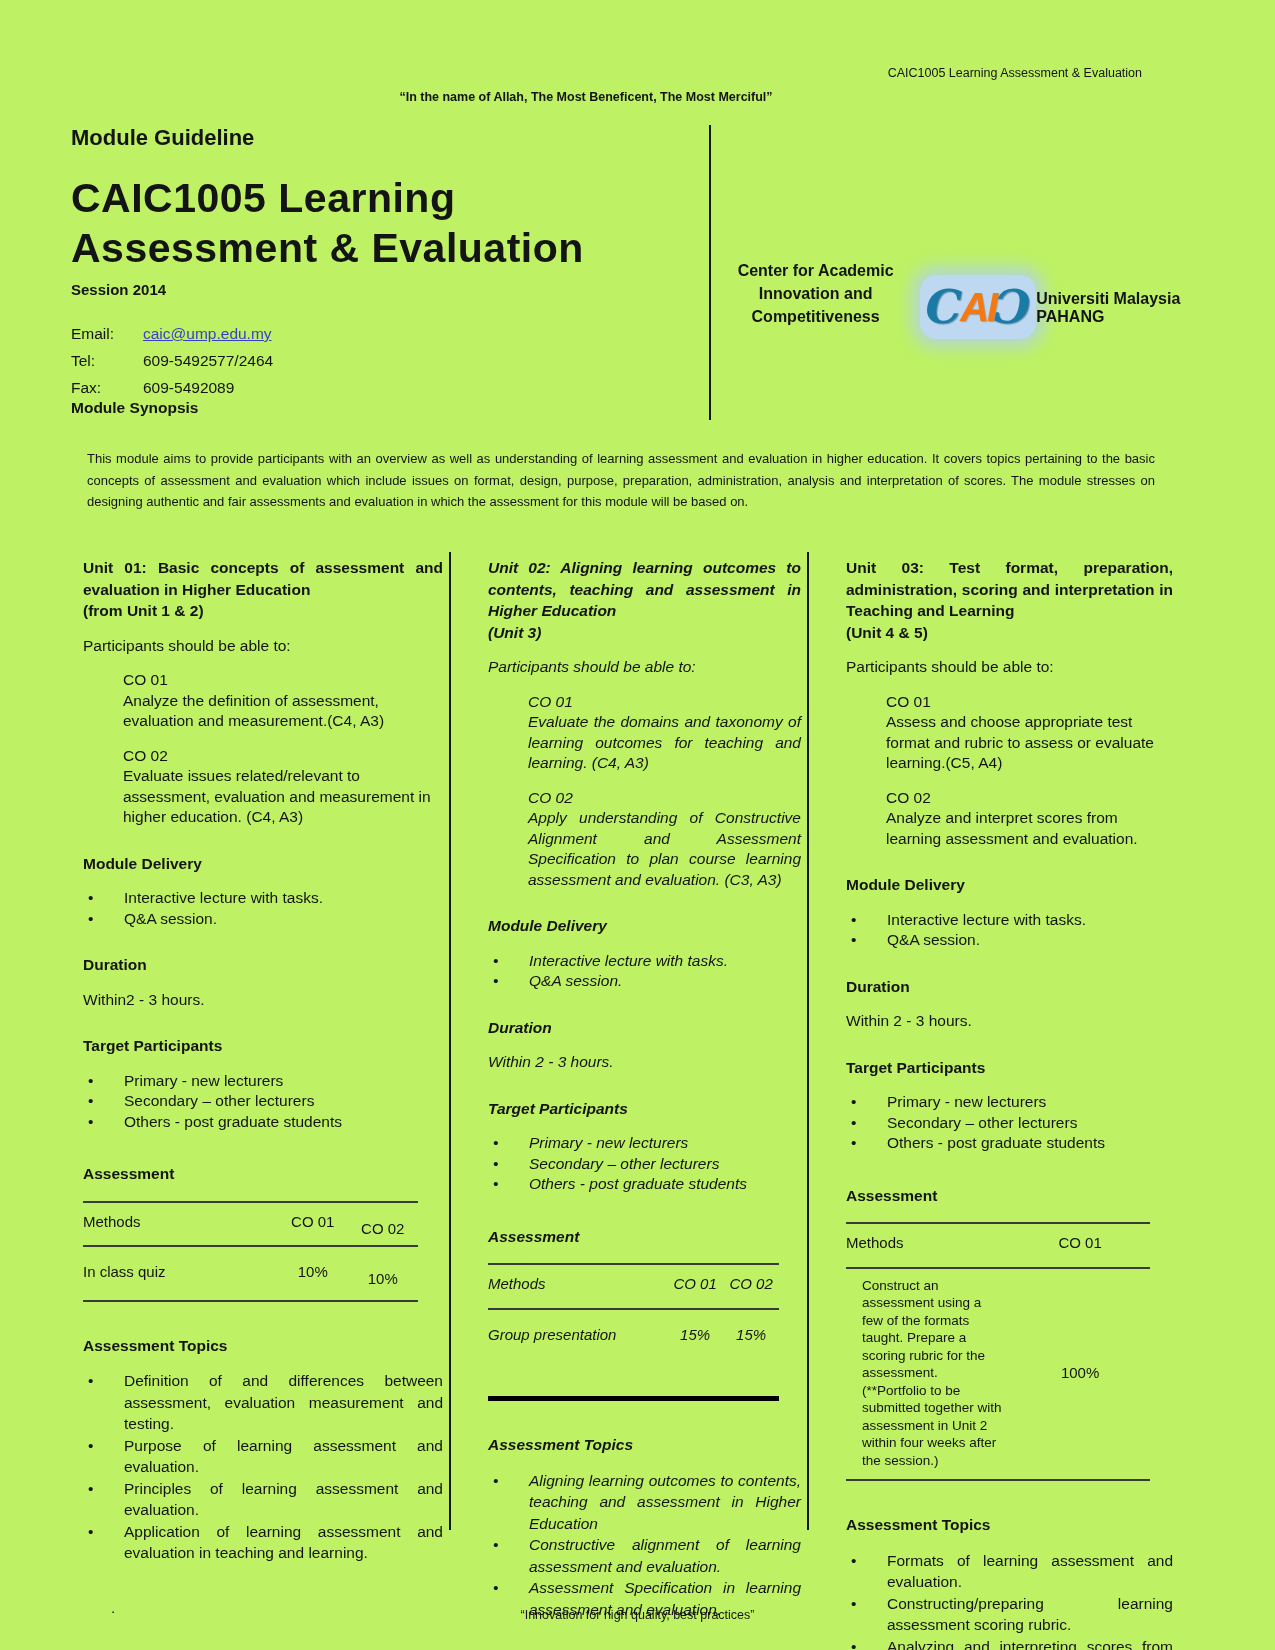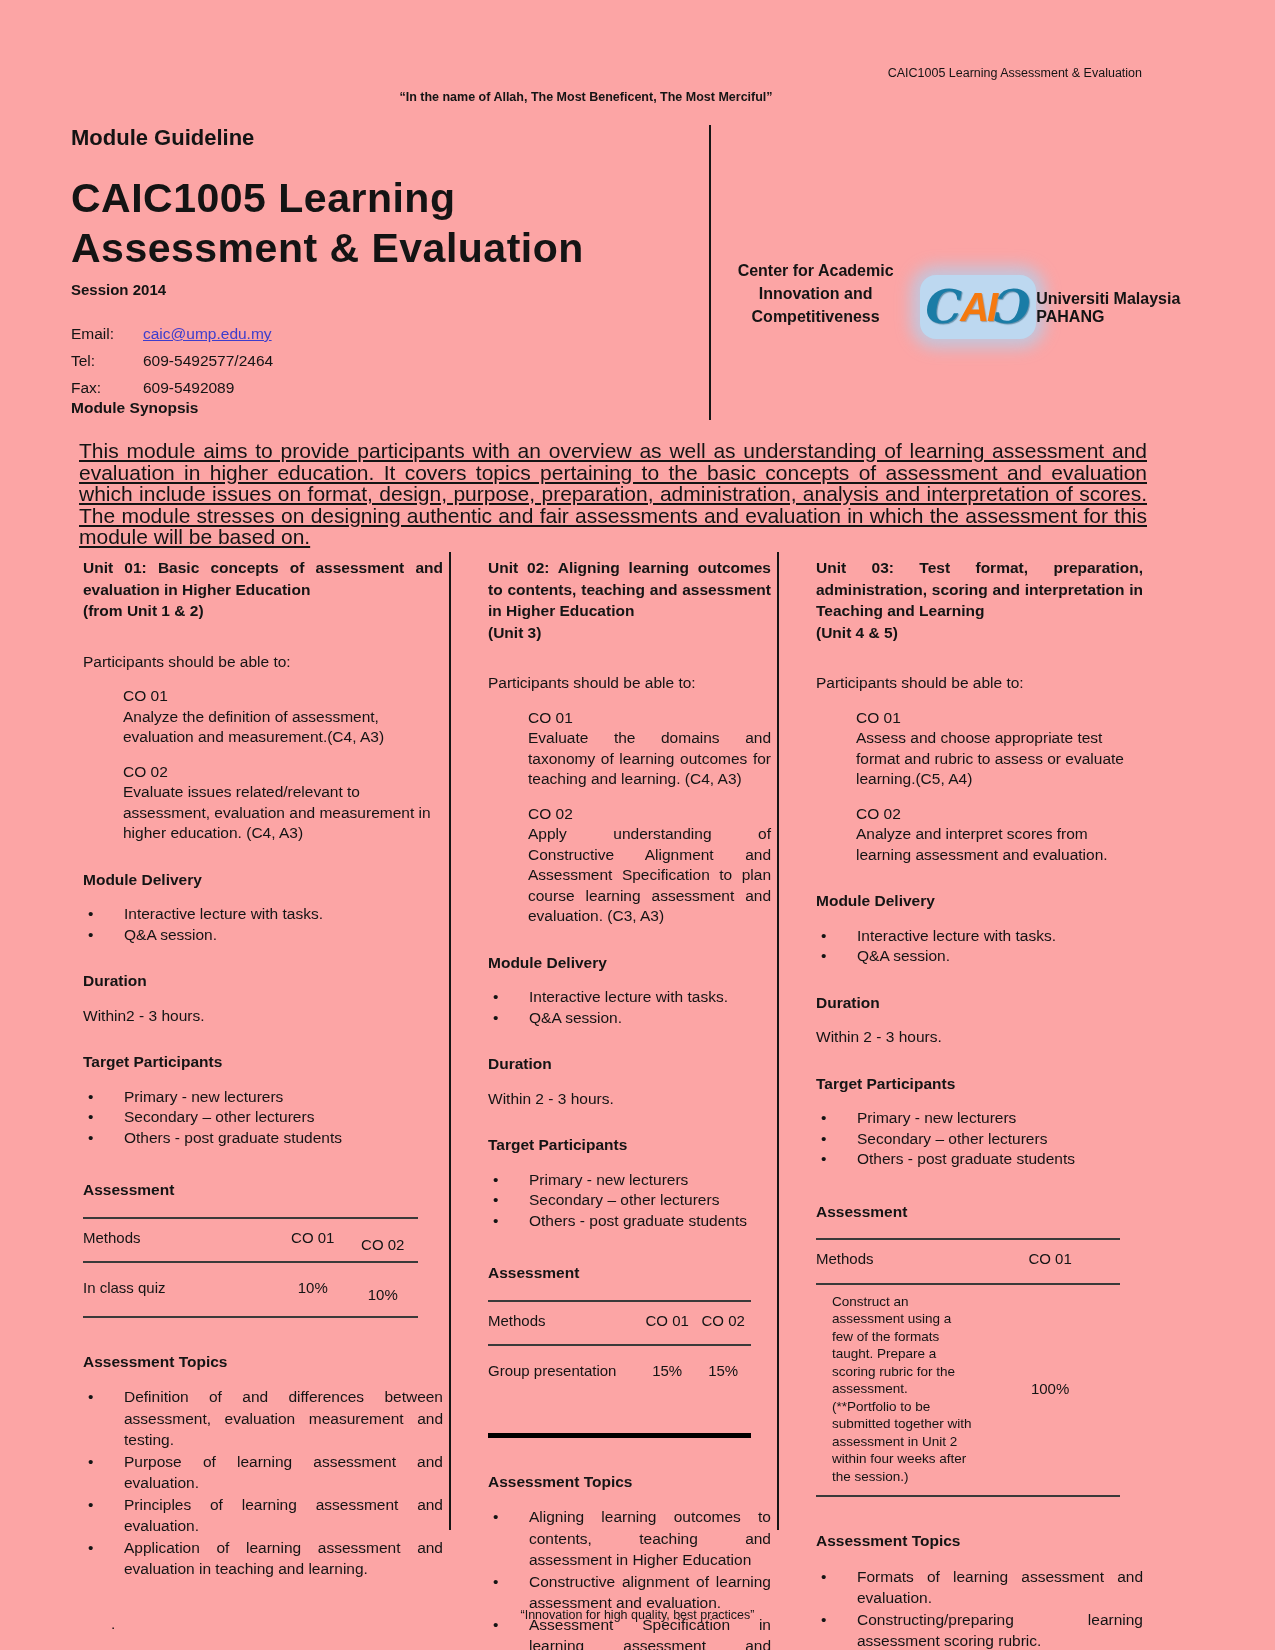--- a/index.html
+++ b/index.html
@@ -10,7 +10,7 @@
   }
   html,body{margin:0;padding:0;background:#888;}
   .page{
-    position:relative;width:1275px;height:1650px;background:#fca5a5;
+    position:relative;width:1275px;height:1650px;background:#bef264;
     margin:0 auto;font-family:"Liberation Sans",sans-serif;color:#141414;
     overflow:hidden;
   }

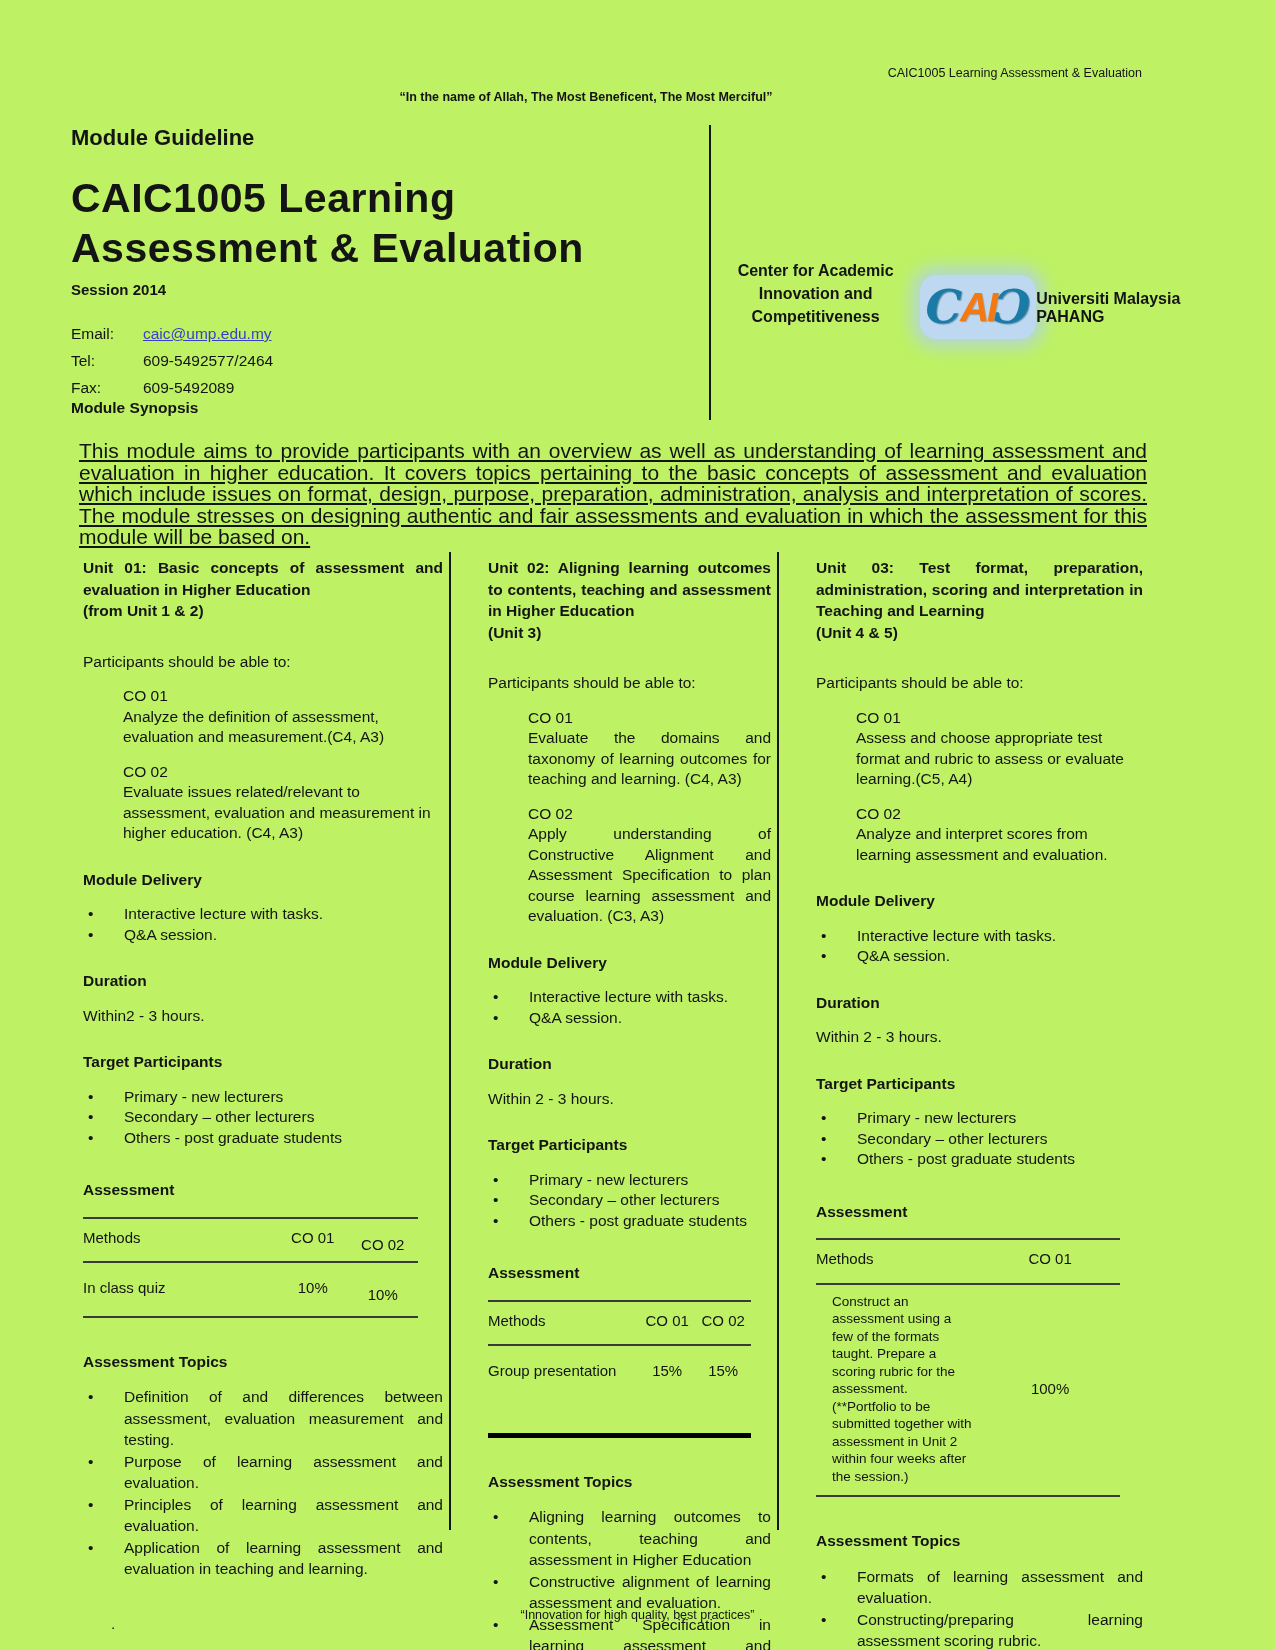--- a/index.html
+++ b/index.html
@@ -40,8 +40,8 @@
   .university{margin-top:28px;font-size:16px;font-weight:bold;}
   
   .synopsis-heading{position:absolute;top:399px;left:71px;font-size:15.5px;font-weight:bold;}
-  .synopsis-body{position:absolute;top:432px;left:71px;width:1068px;font-size:21px;
-    line-height:21.5px;text-align:justify;margin:8px;text-decoration:underline;}
+  .synopsis-body{position:absolute;top:432px;left:71px;width:1068px;font-size:13px;
+    line-height:21.5px;text-align:justify;margin:16px;}
   
   .columns{position:absolute;top:552px;left:83px;width:1133px;height:978px;display:flex;}
   .col{box-sizing:border-box;font-size:15.5px;line-height:20.5px;}

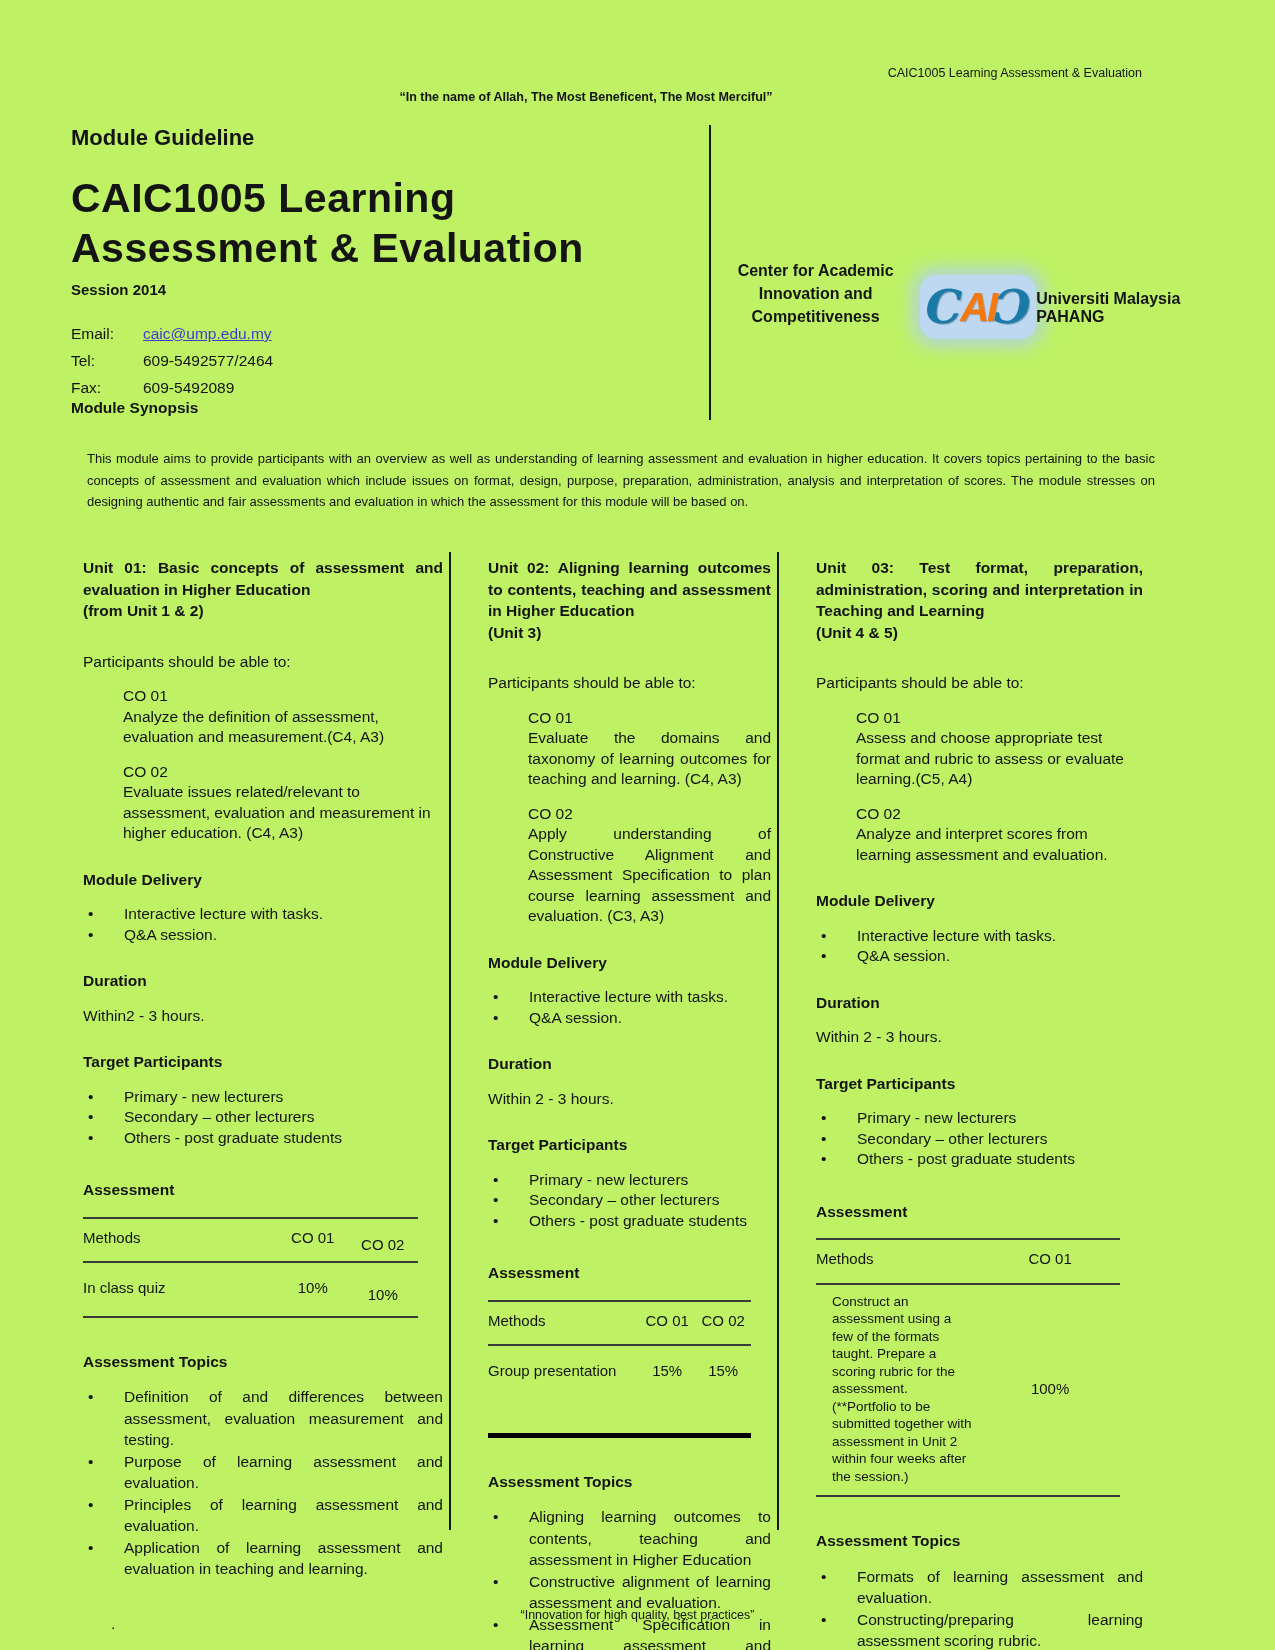--- a/index.html
+++ b/index.html
@@ -46,7 +46,7 @@
   .columns{position:absolute;top:552px;left:83px;width:1133px;height:978px;display:flex;}
   .col{box-sizing:border-box;font-size:15.5px;line-height:20.5px;}
   .col-1{width:366px;padding-right:6px;}
-  .col-2{width:328px;border-left:2px solid #151515;padding-left:37px;padding-right:6px;}
+  .col-2{width:358px;border-left:2px solid #151515;padding-left:37px;padding-right:6px;font-style:italic;}
   .col-3{width:366px;border-left:2px solid #151515;padding-left:37px;}
   .unit-heading{font-weight:bold;text-align:justify;line-height:21.5px;padding-top:5px;}
   .unit-sub{font-weight:bold;}

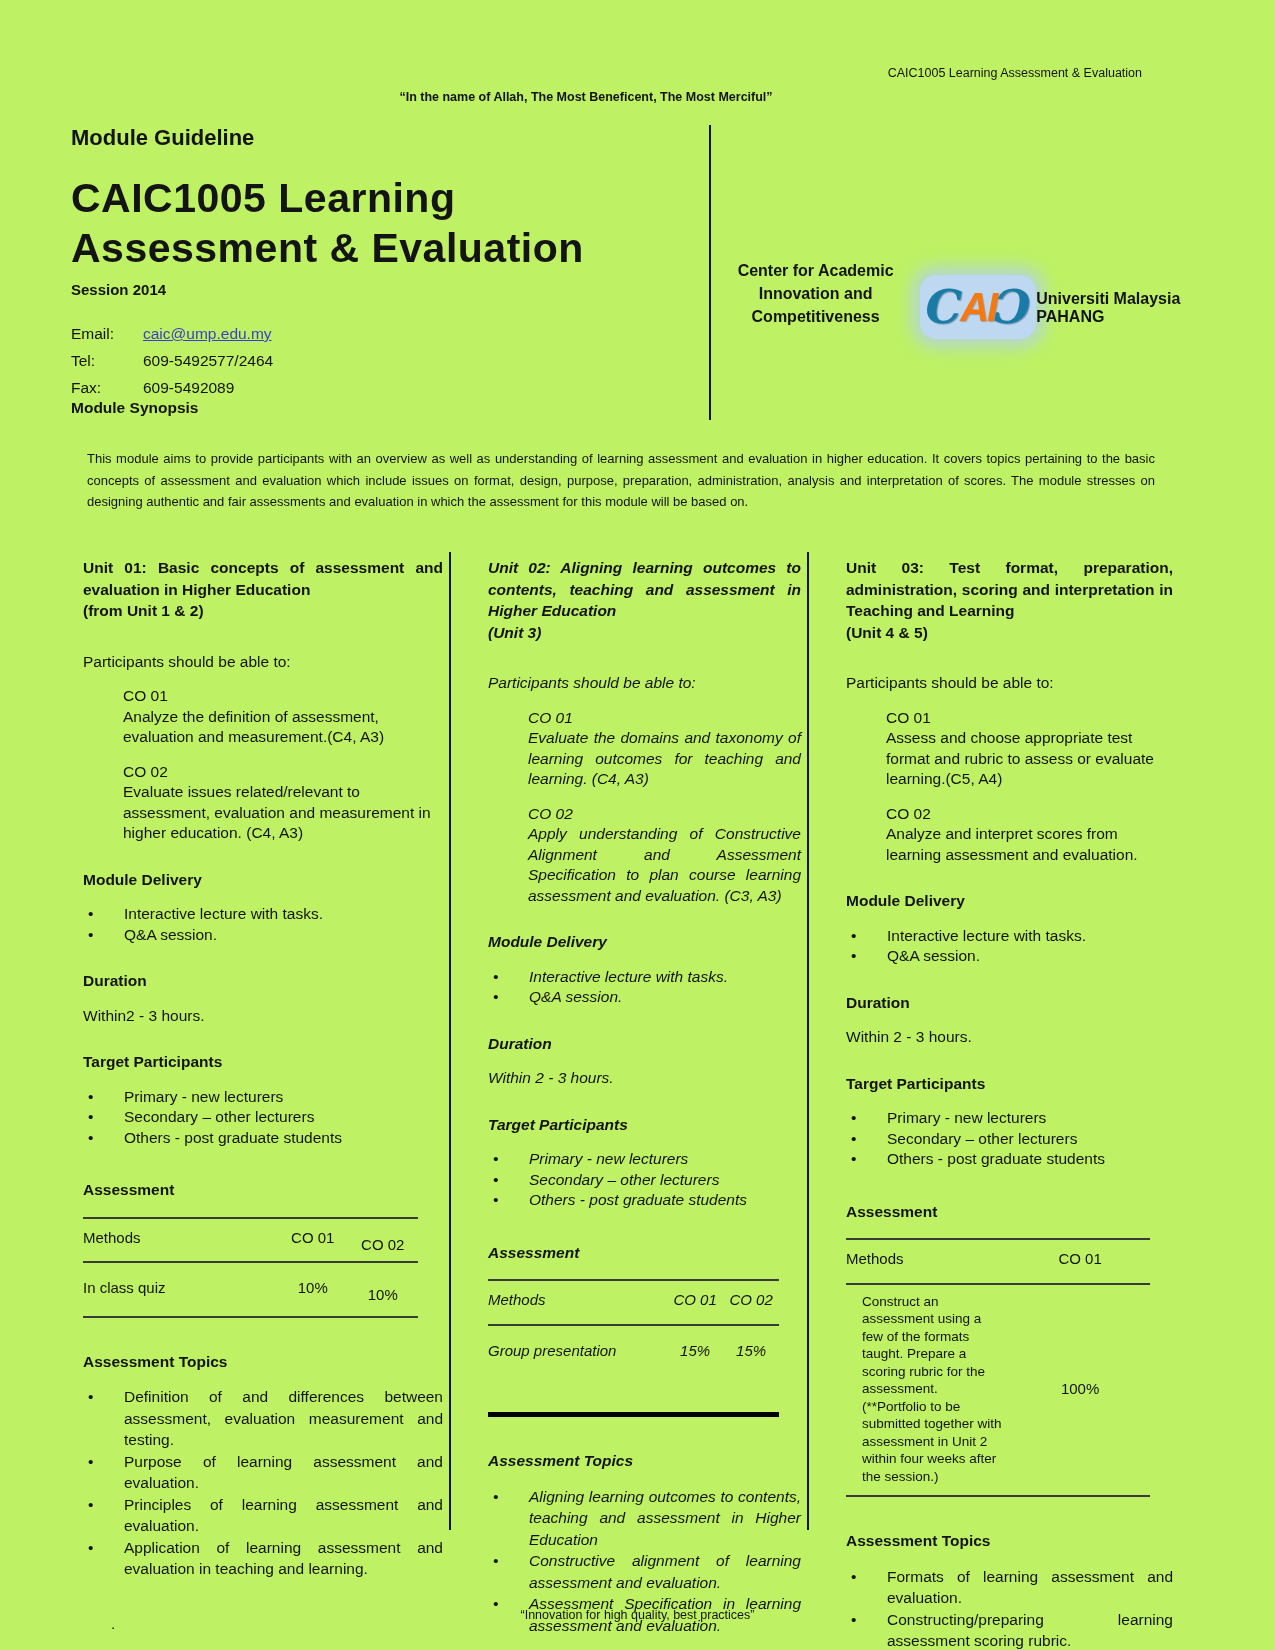--- a/index.html
+++ b/index.html
@@ -50,7 +50,7 @@
   .col-3{width:366px;border-left:2px solid #151515;padding-left:37px;}
   .unit-heading{font-weight:bold;text-align:justify;line-height:21.5px;padding-top:5px;}
   .unit-sub{font-weight:bold;}
-  .participants{margin-top:30px;}
+  .participants{margin-top:14px;}
   .co-block{margin-top:14px;margin-left:40px;}
   .col-2 .co-text{text-align:justify;}
   .sec-heading{margin-top:26px;font-weight:bold;}

